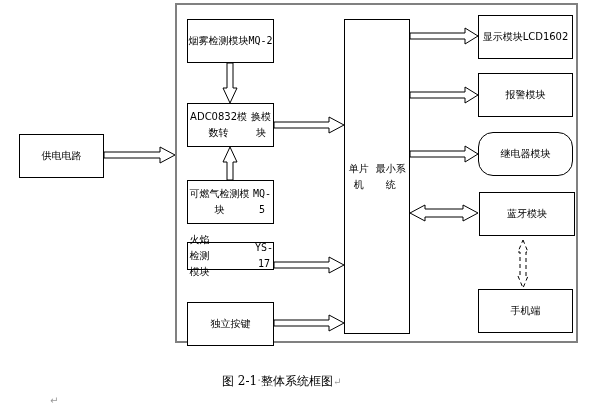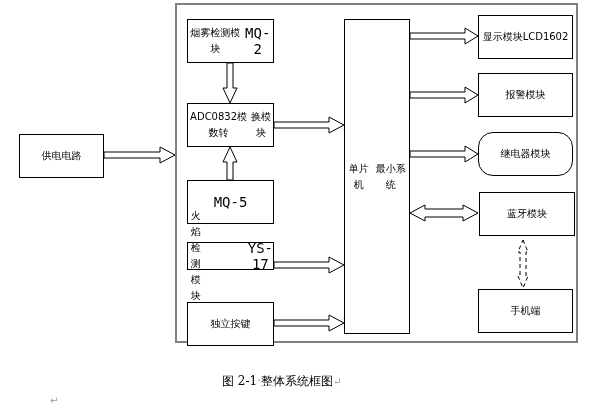--- a/index.html
+++ b/index.html
@@ -10,7 +10,7 @@
   .box { position:absolute; border:1px solid #000; background:#fff; box-sizing:border-box;
          display:flex; flex-direction:row; align-items:center; justify-content:center;
          font-size:10px; line-height:16px; text-align:center; }
-  .sub { font-family:"DejaVu Sans Mono", monospace; font-size:14px; }
+  .sub { font-family:"DejaVu Sans Mono", monospace; font-size:10px; }
   svg.arrows { position:absolute; left:0; top:0; }
   .caption { position:absolute; left:222px; top:373px; font-family:"DejaVu Serif", serif; font-size:12px; }
   .pilcrow { color:#999; font-size:10px; }

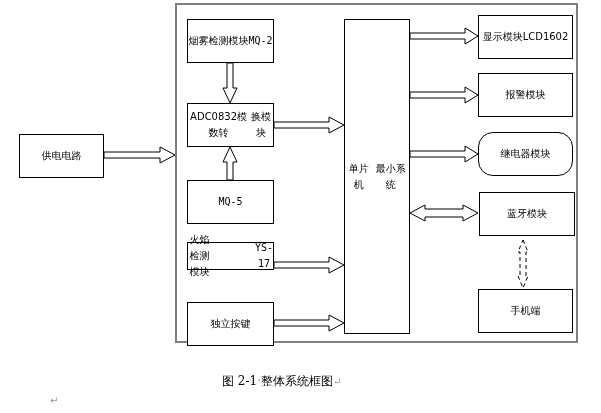--- a/index.html
+++ b/index.html
@@ -63,6 +63,7 @@
 </div>
 
 <div class="box" style="left:187px;top:180px;width:87px;height:44px;">
+  <span>可燃气检测模块</span>
   <span class="sub">MQ-5</span>
 </div>
 

